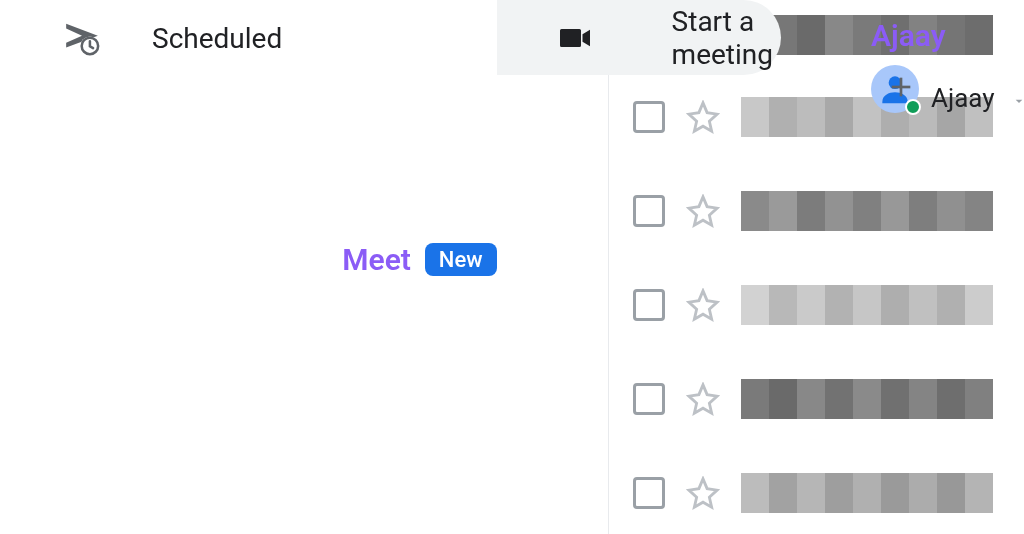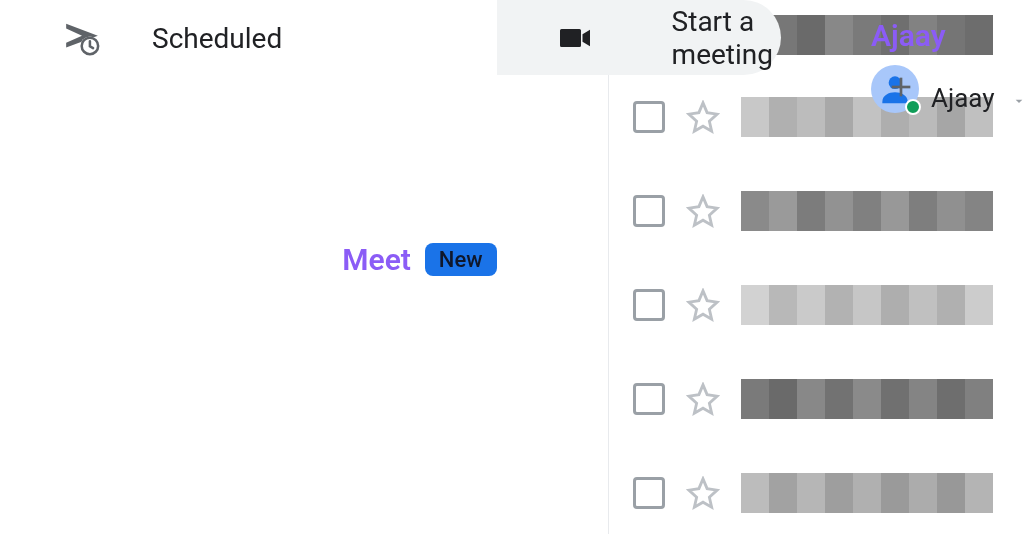--- a/index.html
+++ b/index.html
@@ -68,7 +68,7 @@
     }
     .badge {
       background: #1a73e8;
-      color: #0f172a;
+      color: #ffffff;
       font-size: 22px;
       font-weight: 500;
       padding: 4px 14px;

